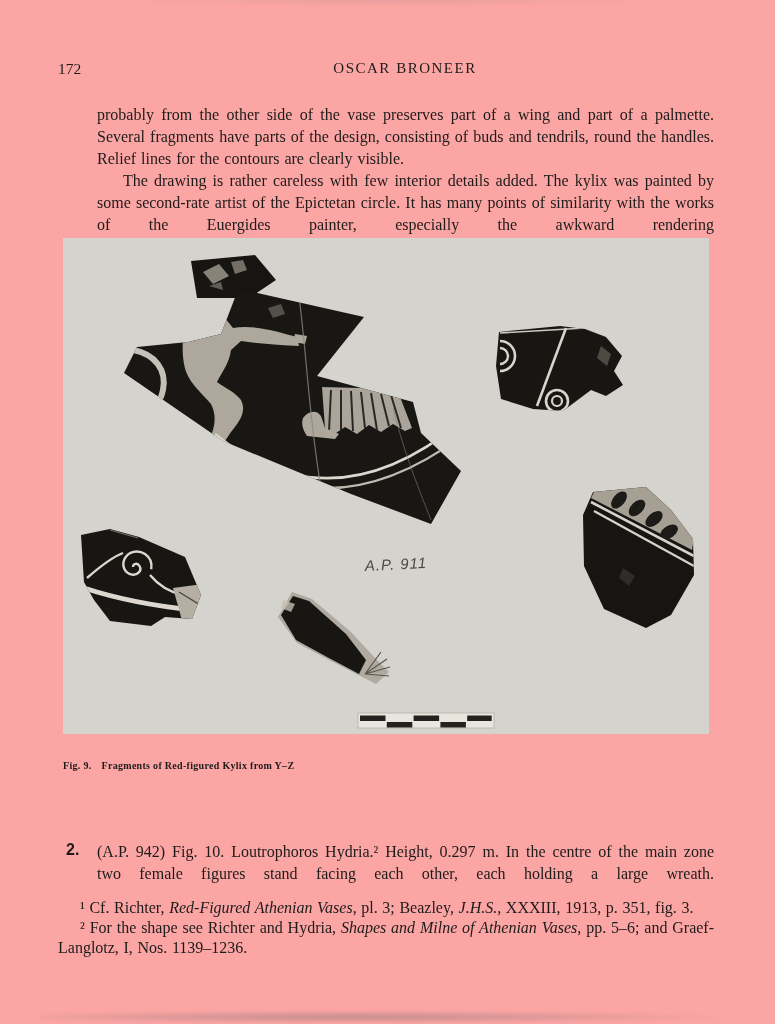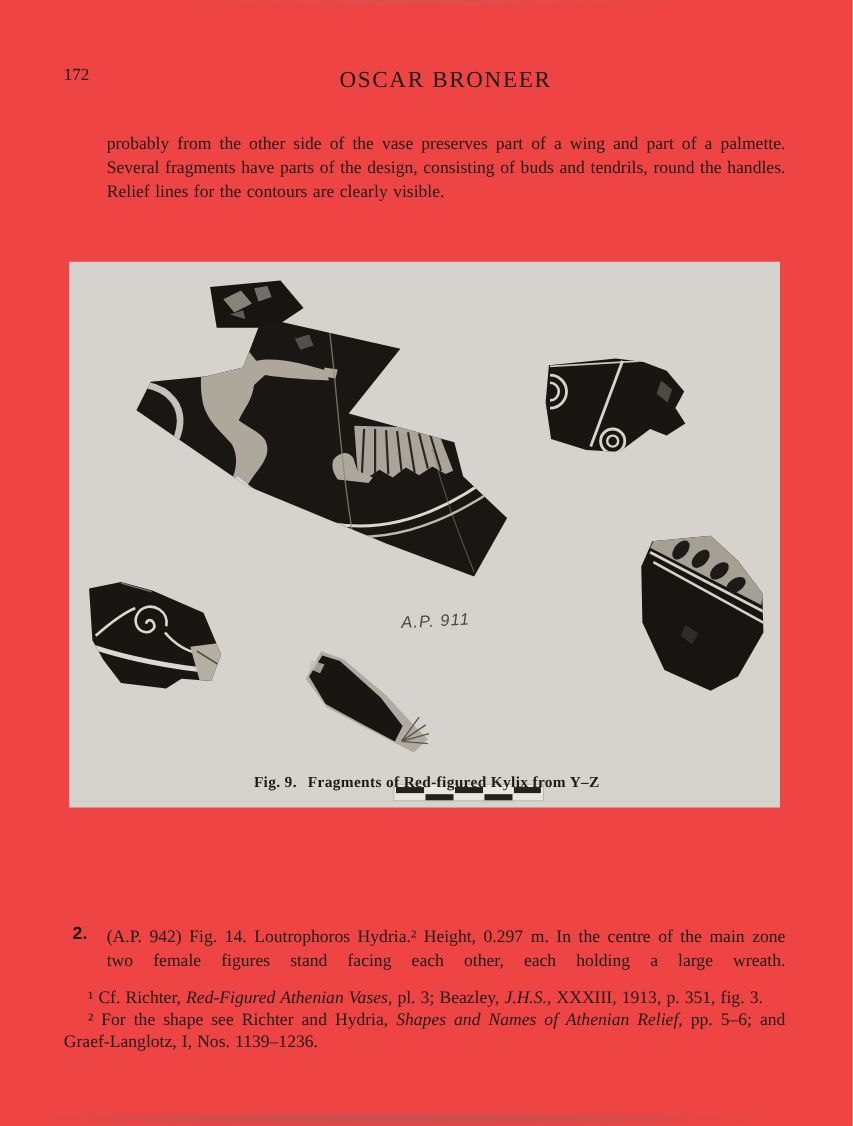--- a/index.html
+++ b/index.html
@@ -6,7 +6,7 @@
   .page {
     position:relative;
     width:775px; height:1024px;
-    background:#ef4444;
+    background:#fca5a5;
     font-family:"Liberation Serif", serif;
     color:#1d1c1a;
     overflow:hidden;

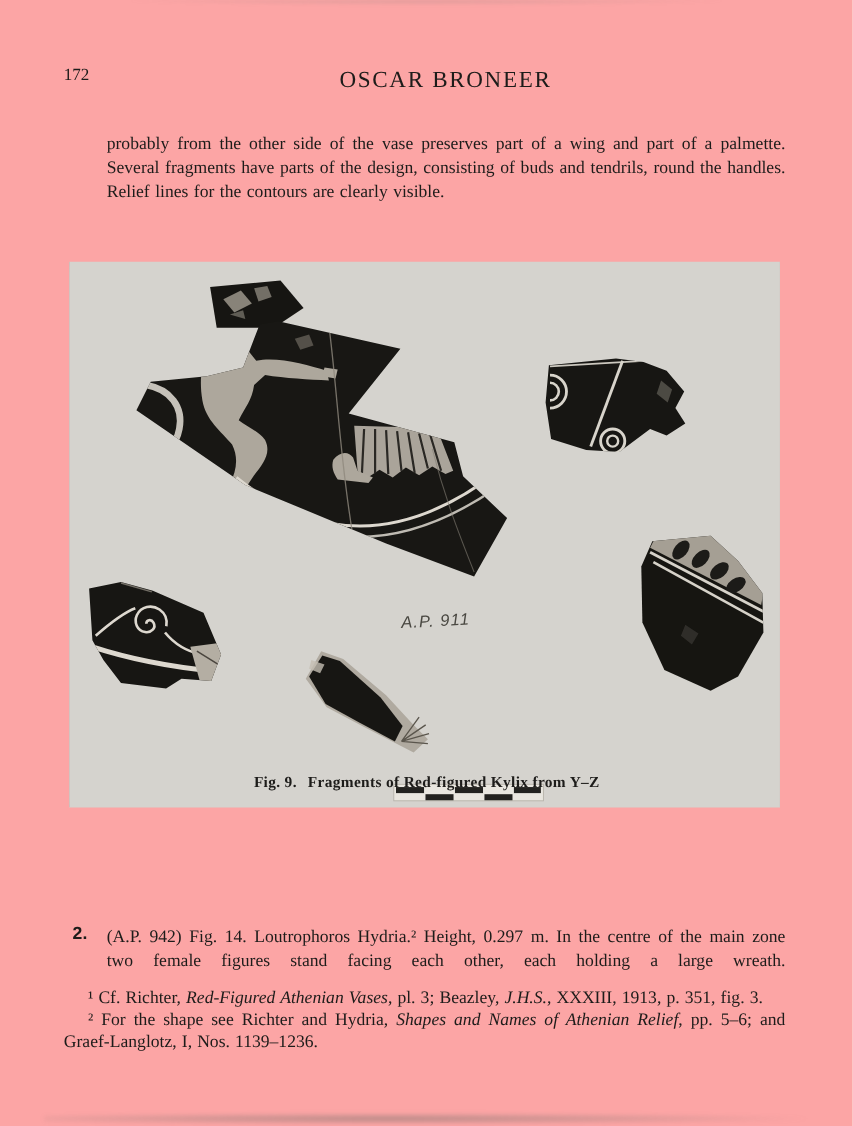--- a/index.html
+++ b/index.html
@@ -18,7 +18,7 @@
   }
   .runhead-title {
     position:absolute; left:97px; top:60px; width:616px;
-    text-align:center; font-size:21px; letter-spacing:1.5px;
+    text-align:center; font-size:15px; letter-spacing:1.5px;
   }
   
   .par {

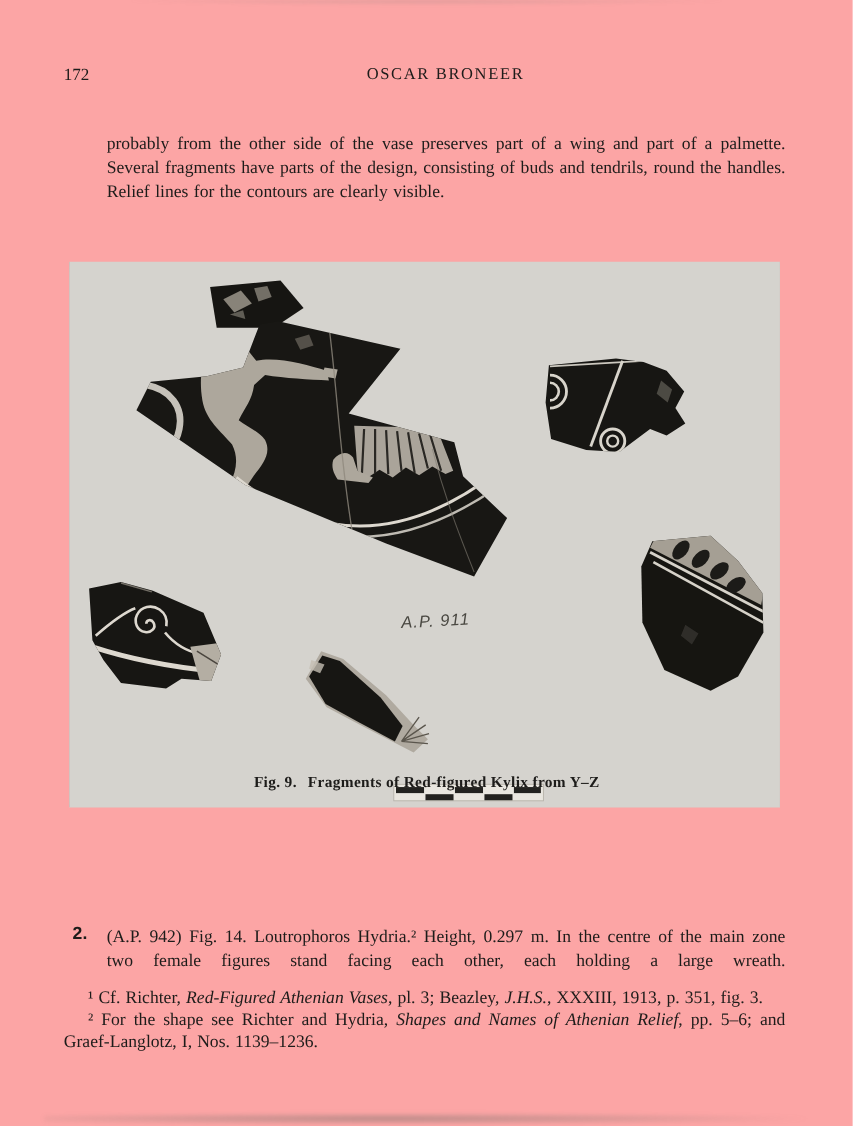--- a/index.html
+++ b/index.html
@@ -26,7 +26,7 @@
     font-size:16px; line-height:22px;
     text-align:justify; word-spacing:0.06em;
   }
-  .par-1 { top:104px; }
+  .par-1 { top:88px; }
   .par-2 { top:154px; text-indent:26px; text-align-last:justify; }
   .par-3 { top:785px; }
   .item-block { position:absolute; left:66px; top:841px; width:648px; }

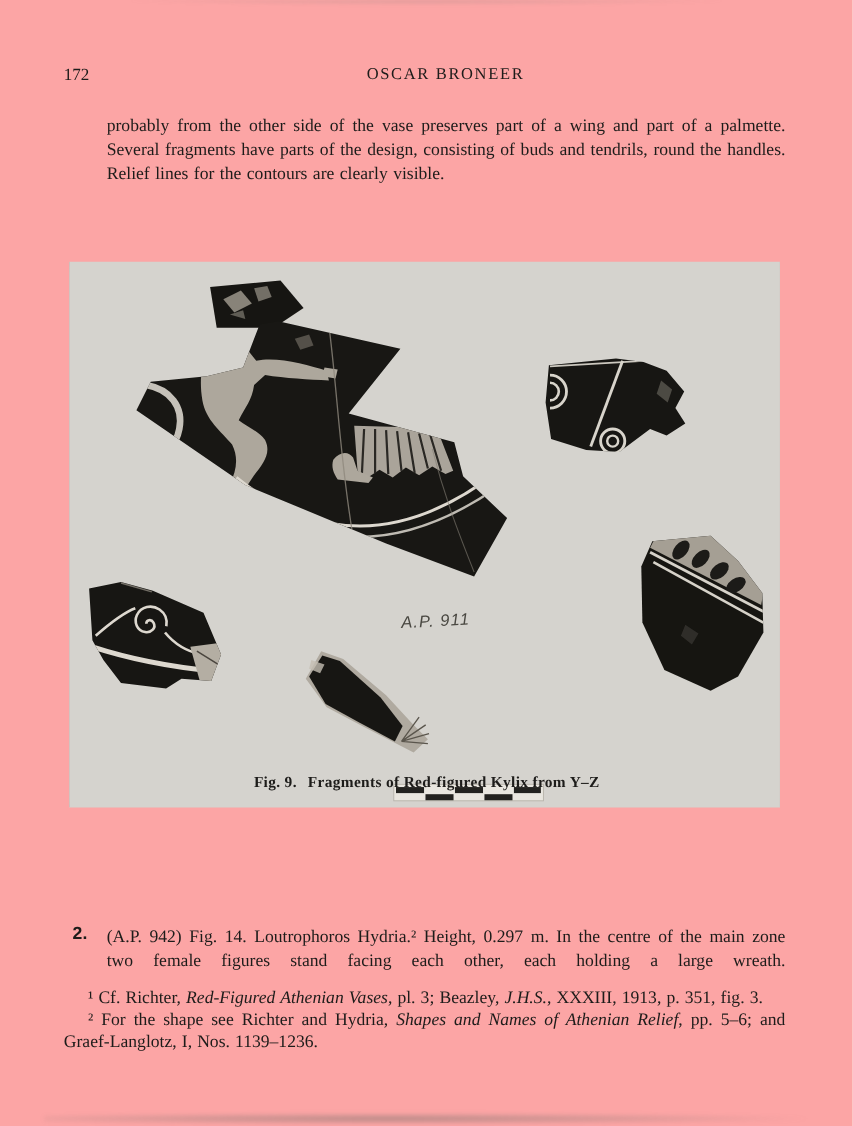--- a/index.html
+++ b/index.html
@@ -84,6 +84,7 @@
 
   <p class="par par-1">probably from the other side of the vase preserves part of a wing and part of a palmette.  Several fragments have parts of the design, consisting of buds and tendrils, round the handles.  Relief lines for the contours are clearly visible.</p>
 
+  <p class="par par-2">The drawing is rather careless with few interior details added.  The kylix was painted by some second-rate artist of the Epictetan circle.  It has many points of similarity with the works of the Euergides painter, especially the awkward rendering</p>
 
   <div class="photo">
     <svg width="646" height="496" viewBox="0 0 646 496">

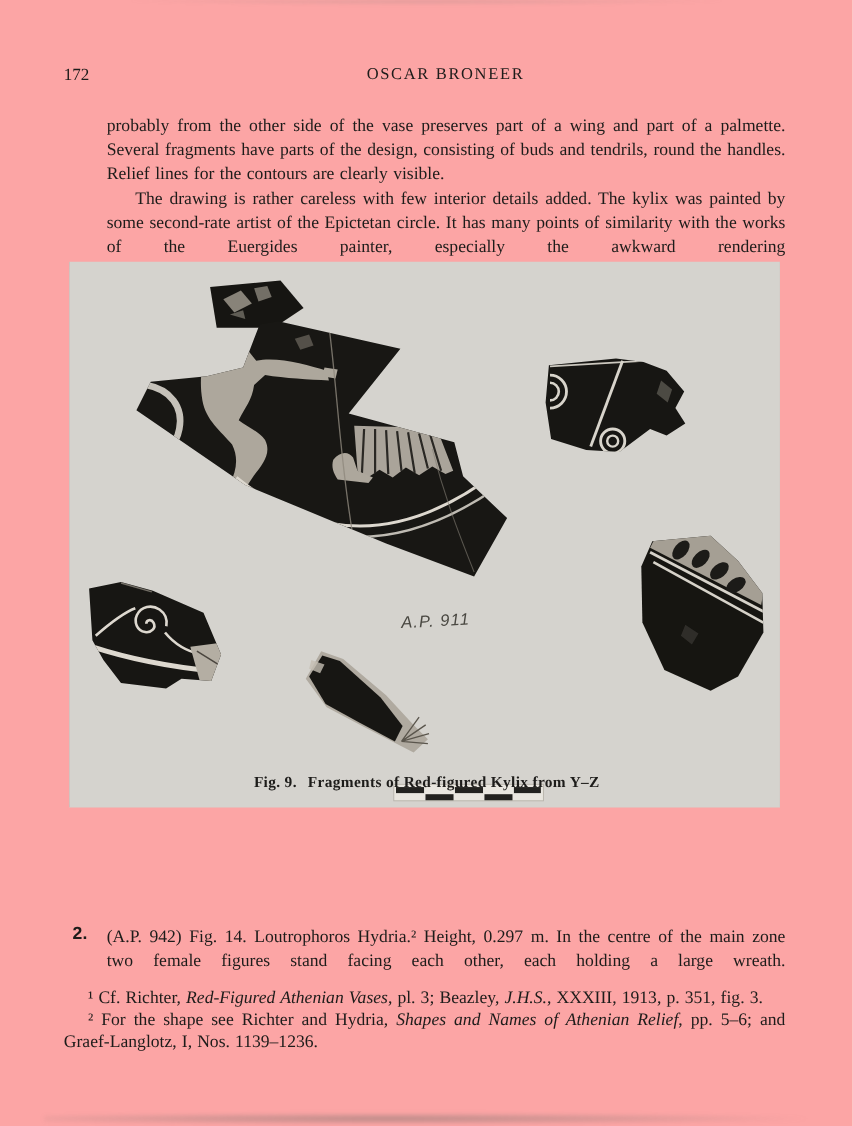--- a/index.html
+++ b/index.html
@@ -49,8 +49,8 @@
   }
   .photo svg { display:block; }
   .caption {
-    position:absolute; left:63px; top:704px; width:650px;
-    text-align:center; font-size:14px; font-weight:bold;
+    position:absolute; left:63px; top:760px; width:650px;
+    text-align:left; font-size:10px; font-weight:bold;
     letter-spacing:0.3px;
   }
   .caption .cap-fig { margin-right:10px; }

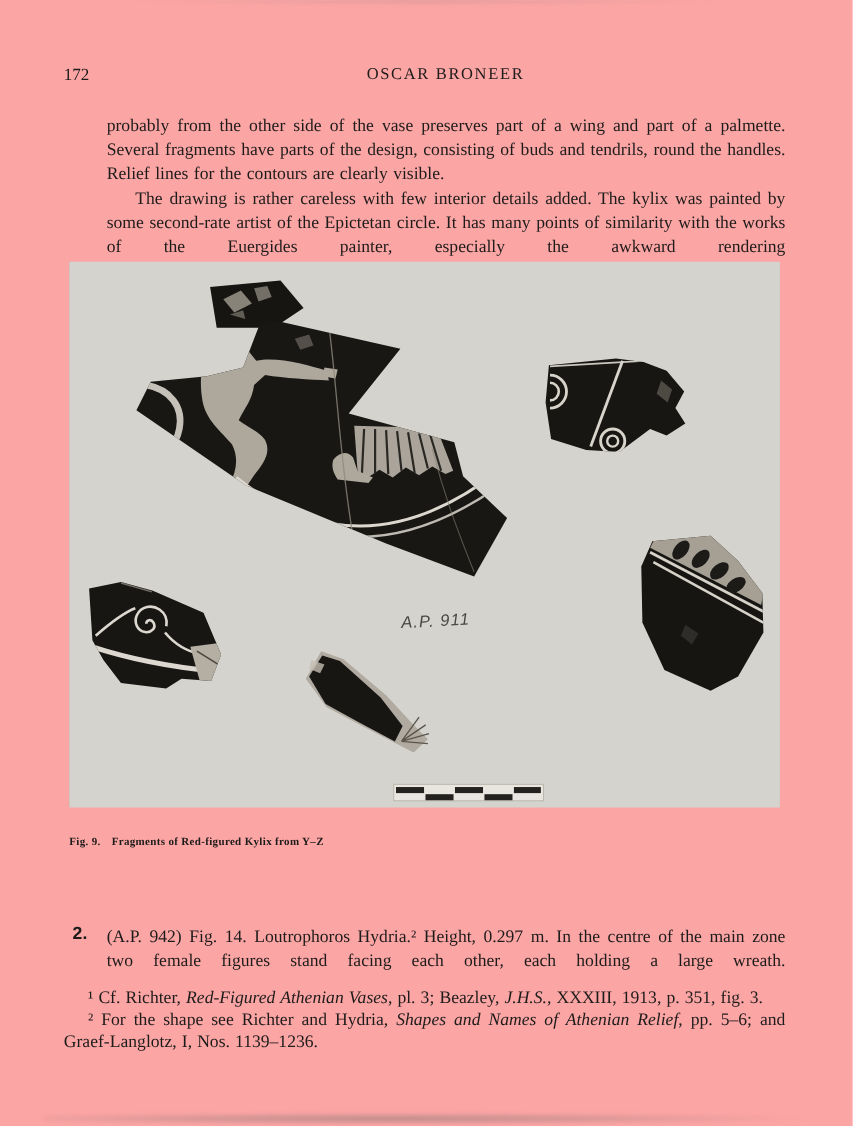--- a/index.html
+++ b/index.html
@@ -207,7 +207,7 @@
 
   <div class="item-block">
     <span class="item-number">2.</span>
-    <div class="item-text">(A.P. 942) Fig. 14.  Loutrophoros Hydria.²  Height, 0.297 m.  In the centre of the main zone two female figures stand facing each other, each holding a large wreath.</div>
+    <div class="item-text">(A.P. 942) Fig. 10.  Loutrophoros Hydria.²  Height, 0.297 m.  In the centre of the main zone two female figures stand facing each other, each holding a large wreath.</div>
   </div>
 
   <div class="footnotes">

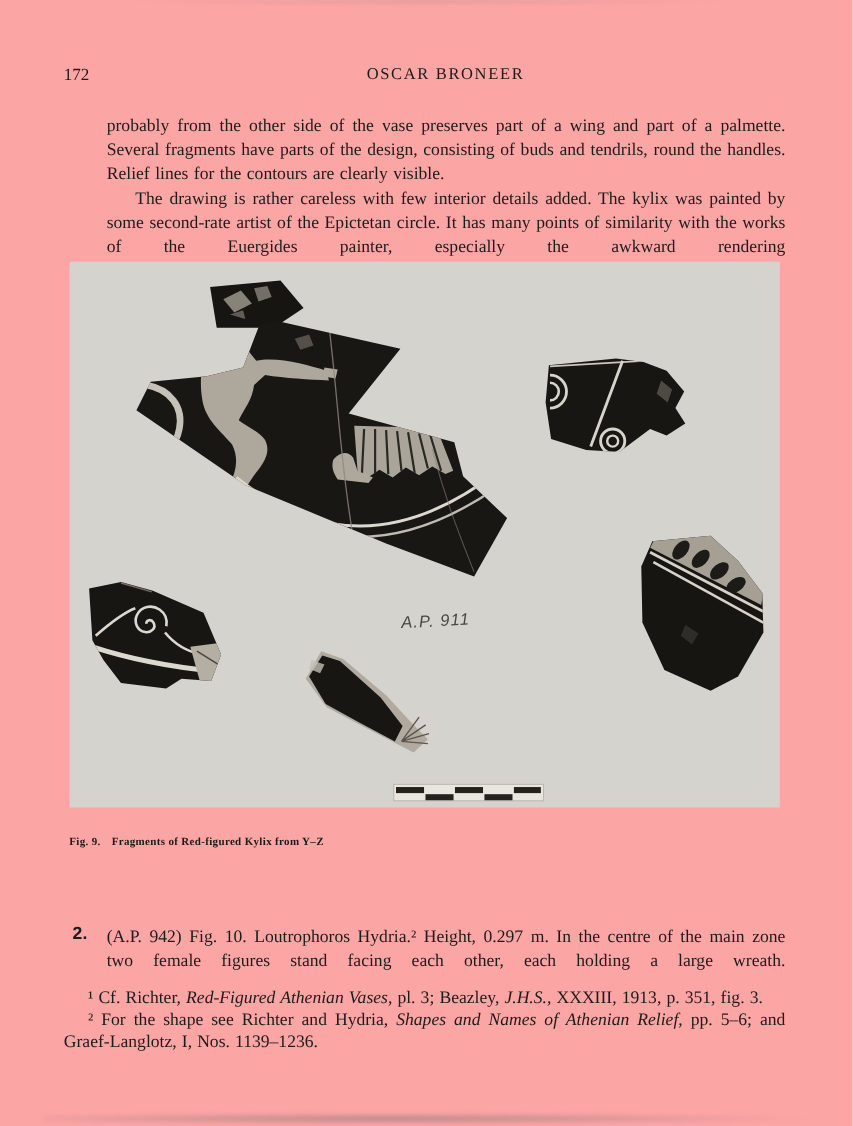--- a/index.html
+++ b/index.html
@@ -212,7 +212,7 @@
 
   <div class="footnotes">
     <p class="footnote"><span>¹ Cf. Richter, </span><i>Red-Figured Athenian Vases</i><span>, pl. 3; Beazley, </span><i>J.H.S.</i><span>, XXXIII, 1913, p. 351, fig. 3.</span></p>
-    <p class="footnote"><span>² For the shape see Richter and Hydria, </span><i>Shapes and Names of Athenian Relief</i><span>, pp. 5–6; and Graef-Langlotz, I, Nos. 1139–1236.</span></p>
+    <p class="footnote"><span>² For the shape see Richter and Hydria, </span><i>Shapes and Milne of Athenian Vases</i><span>, pp. 5–6; and Graef-Langlotz, I, Nos. 1139–1236.</span></p>
   </div>
 
   <div class="scan-shadow-bottom"></div>

